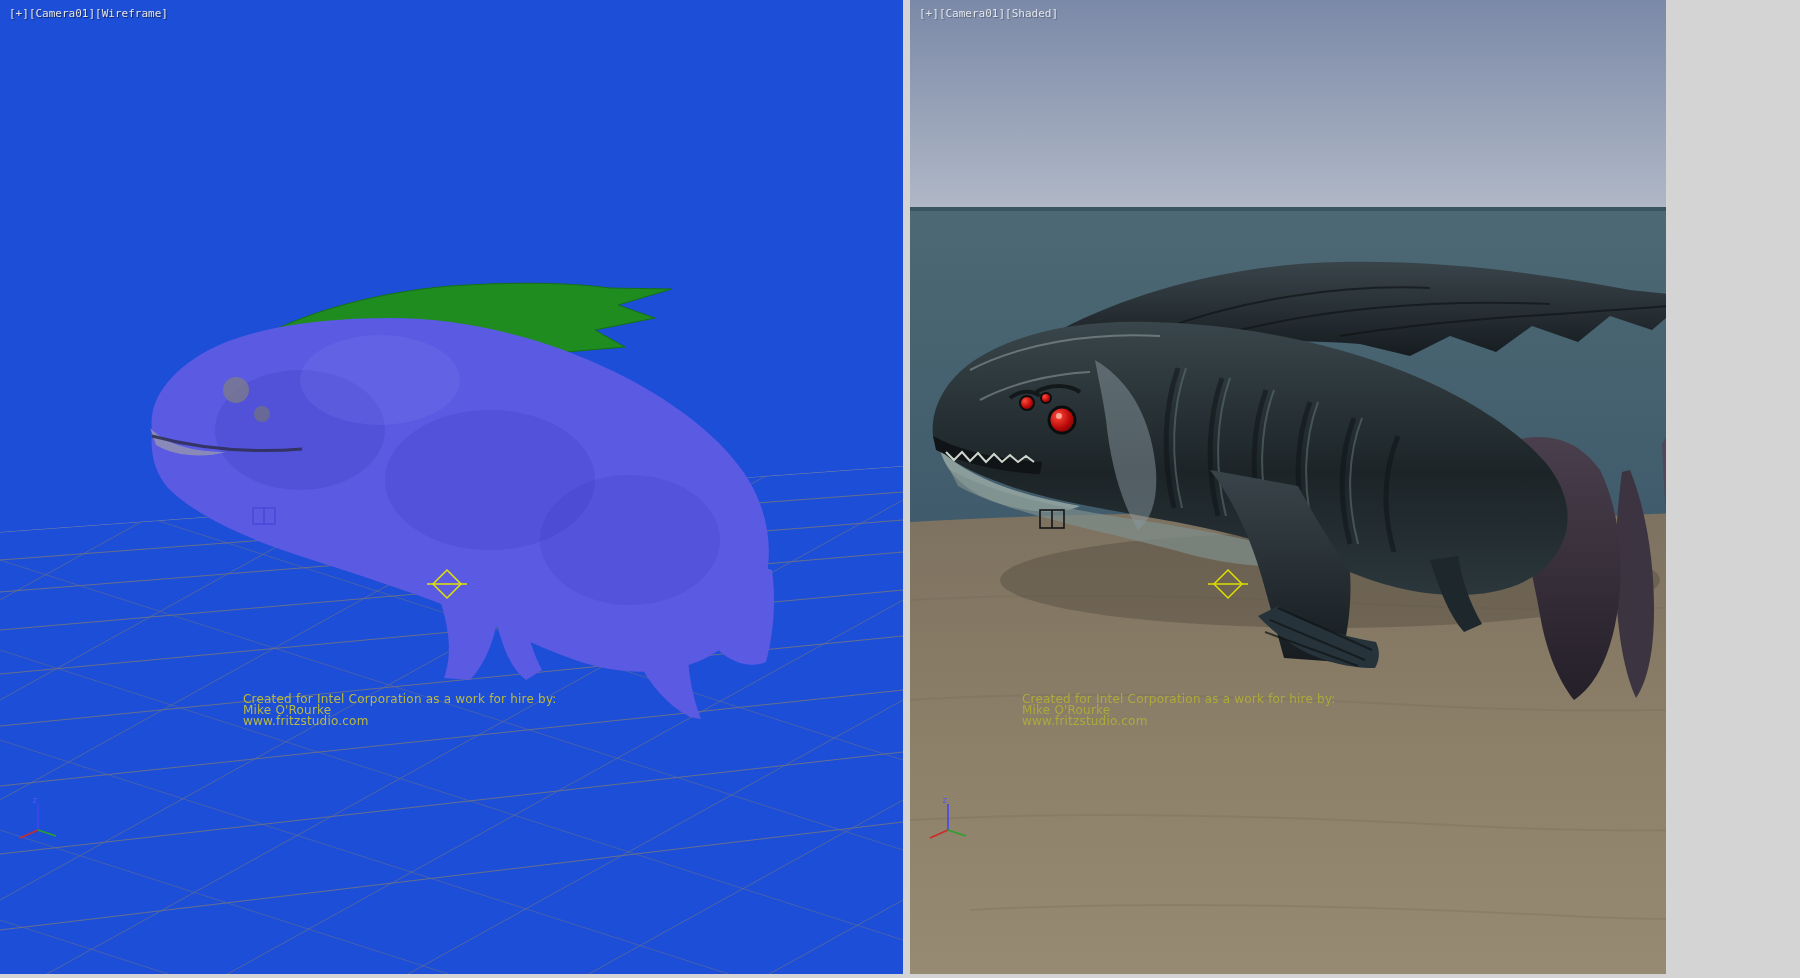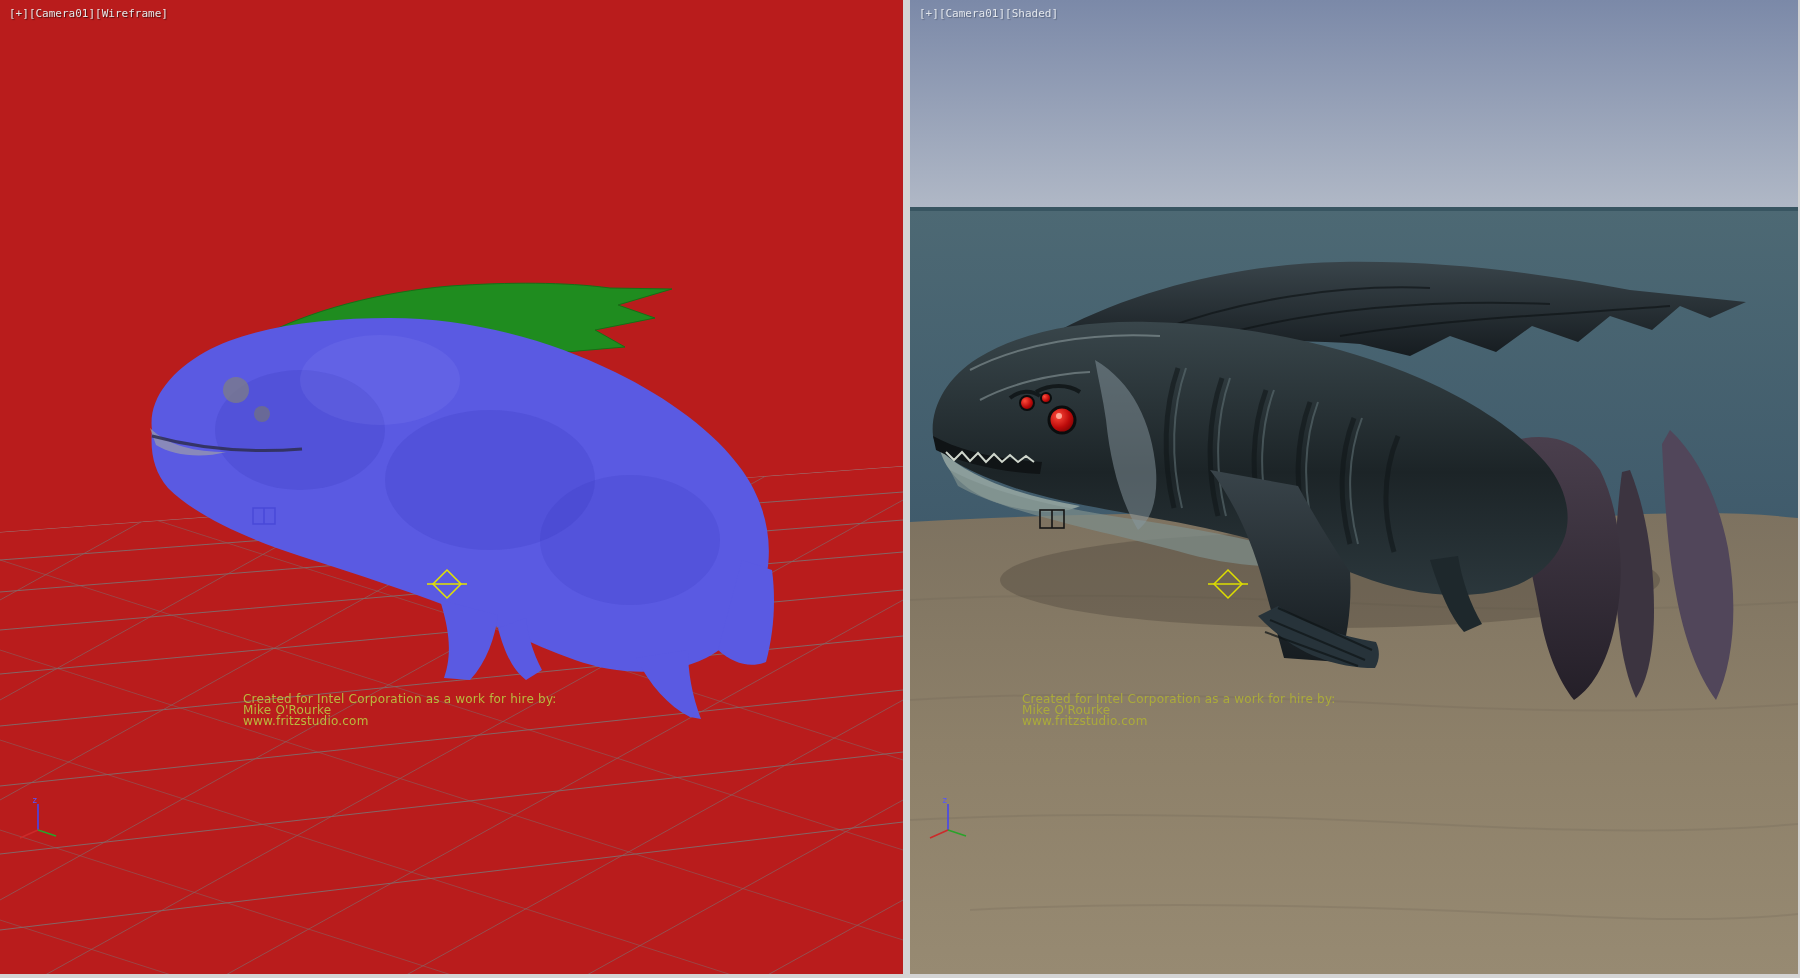--- a/index.html
+++ b/index.html
@@ -9,7 +9,7 @@
     font-family:"DejaVu Sans Mono",monospace;
   }
   .viewport{position:absolute;top:0;height:974px;overflow:hidden;}
-  #vpL{left:0;width:1034px;background:#b91c1c;}
+  #vpL{left:0;width:1034px;background:#1d4ed8;}
   #vpR{left:910px;width:888px;background:#8a96ad;}
   .splitter{position:absolute;top:0;left:903px;width:7px;height:974px;background:#d4d4d4;cursor:col-resize;}
   svg.scene{position:absolute;left:0;top:0;}

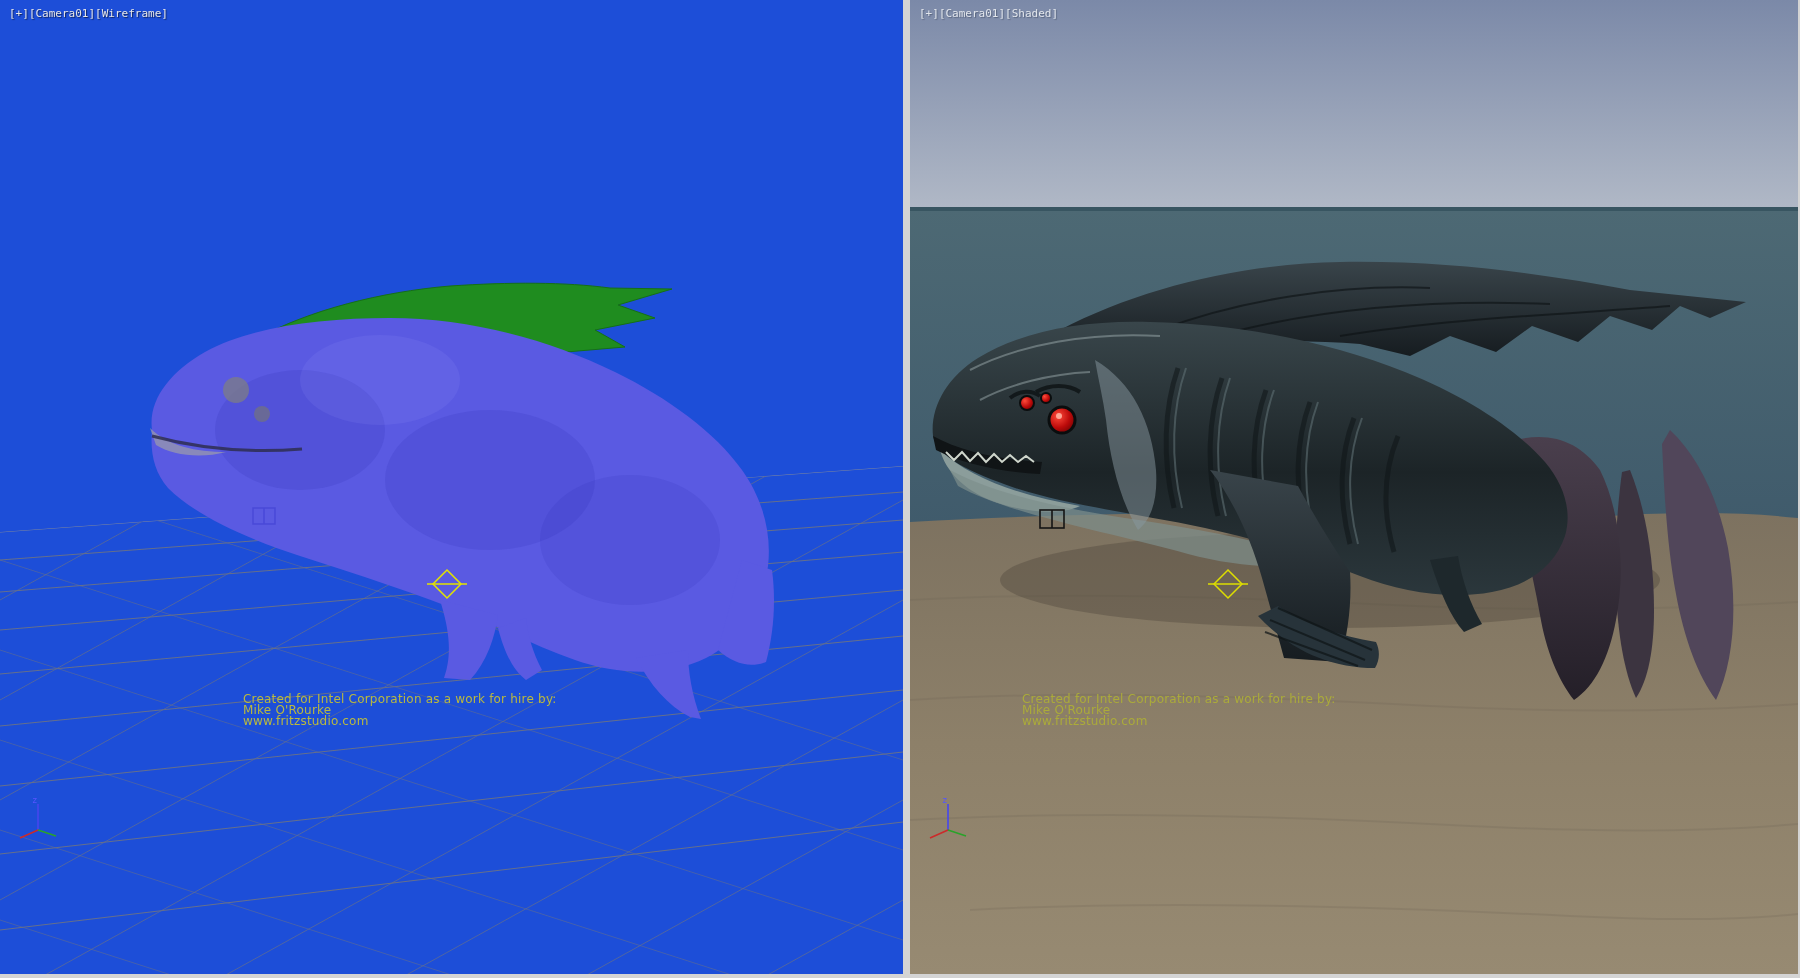--- a/index.html
+++ b/index.html
@@ -10,7 +10,7 @@
   }
   .viewport{position:absolute;top:0;height:974px;overflow:hidden;}
   #vpL{left:0;width:1034px;background:#1d4ed8;}
-  #vpR{left:910px;width:888px;background:#8a96ad;}
+  #vpR{left:910px;width:756px;background:#8a96ad;}
   .splitter{position:absolute;top:0;left:903px;width:7px;height:974px;background:#d4d4d4;cursor:col-resize;}
   svg.scene{position:absolute;left:0;top:0;}
   .vplabel{

